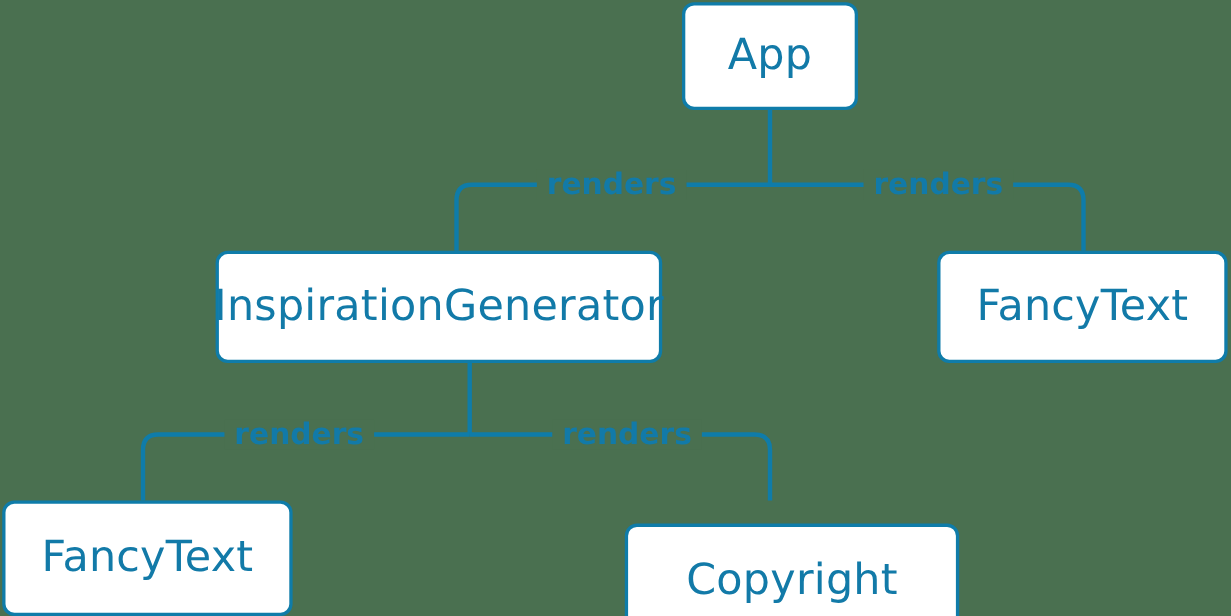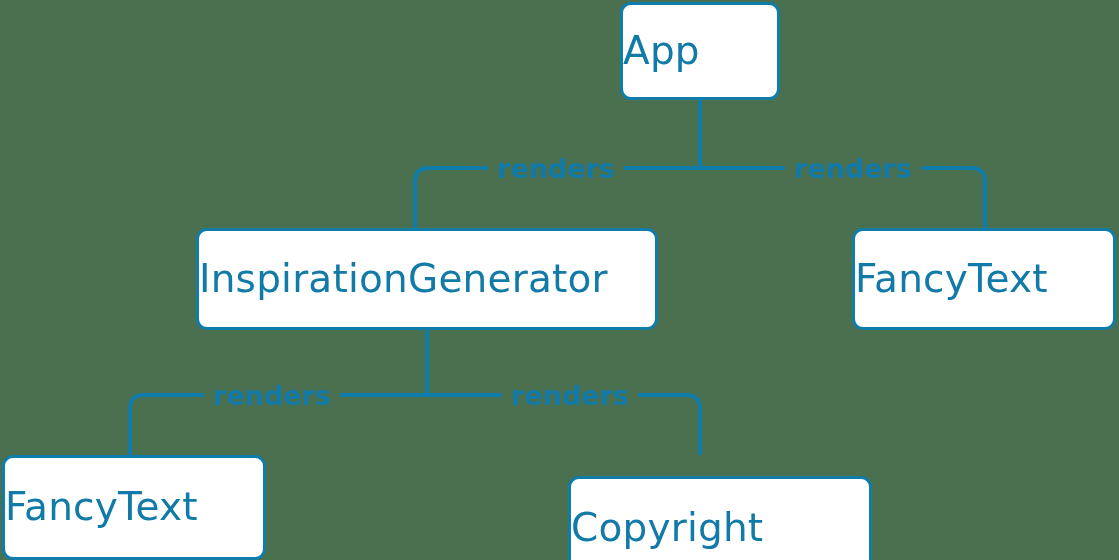--- a/index.html
+++ b/index.html
@@ -36,6 +36,7 @@
     border-radius: 11px;
     display: flex;
     align-items: center;
+    justify-content: center;
     color: #127aa8;
     font-size: 39px;
     font-weight: 400;

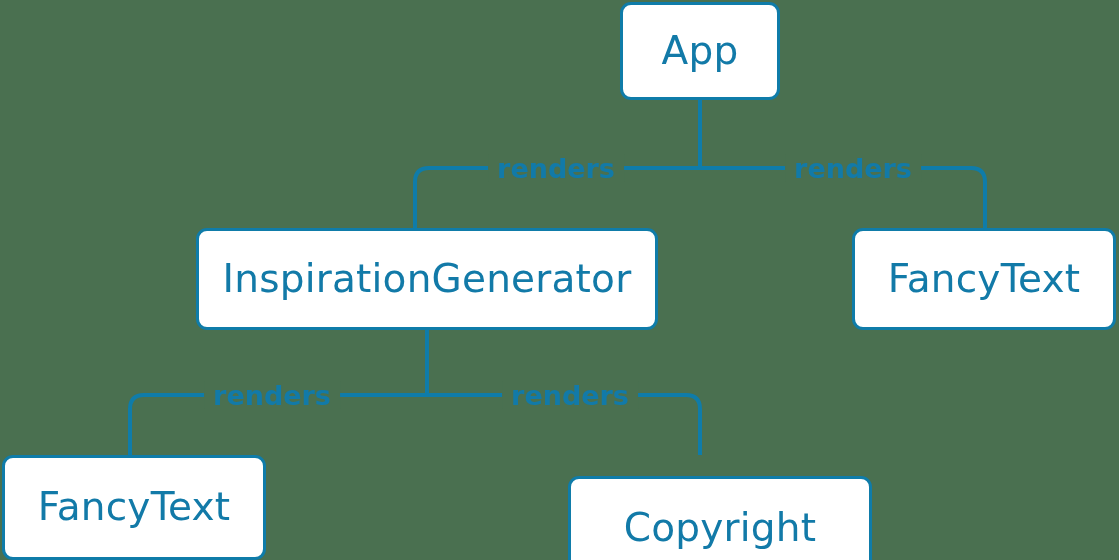--- a/index.html
+++ b/index.html
@@ -80,7 +80,7 @@
     <span class="node-label">App</span>
   </div>
 
-  <div class="node" style="left:196px; top:228px; width:462px; height:102px;">
+  <div class="node" style="left:196px; top:228px; width:406px; height:102px;">
     <span class="node-label">InspirationGenerator</span>
   </div>
 

